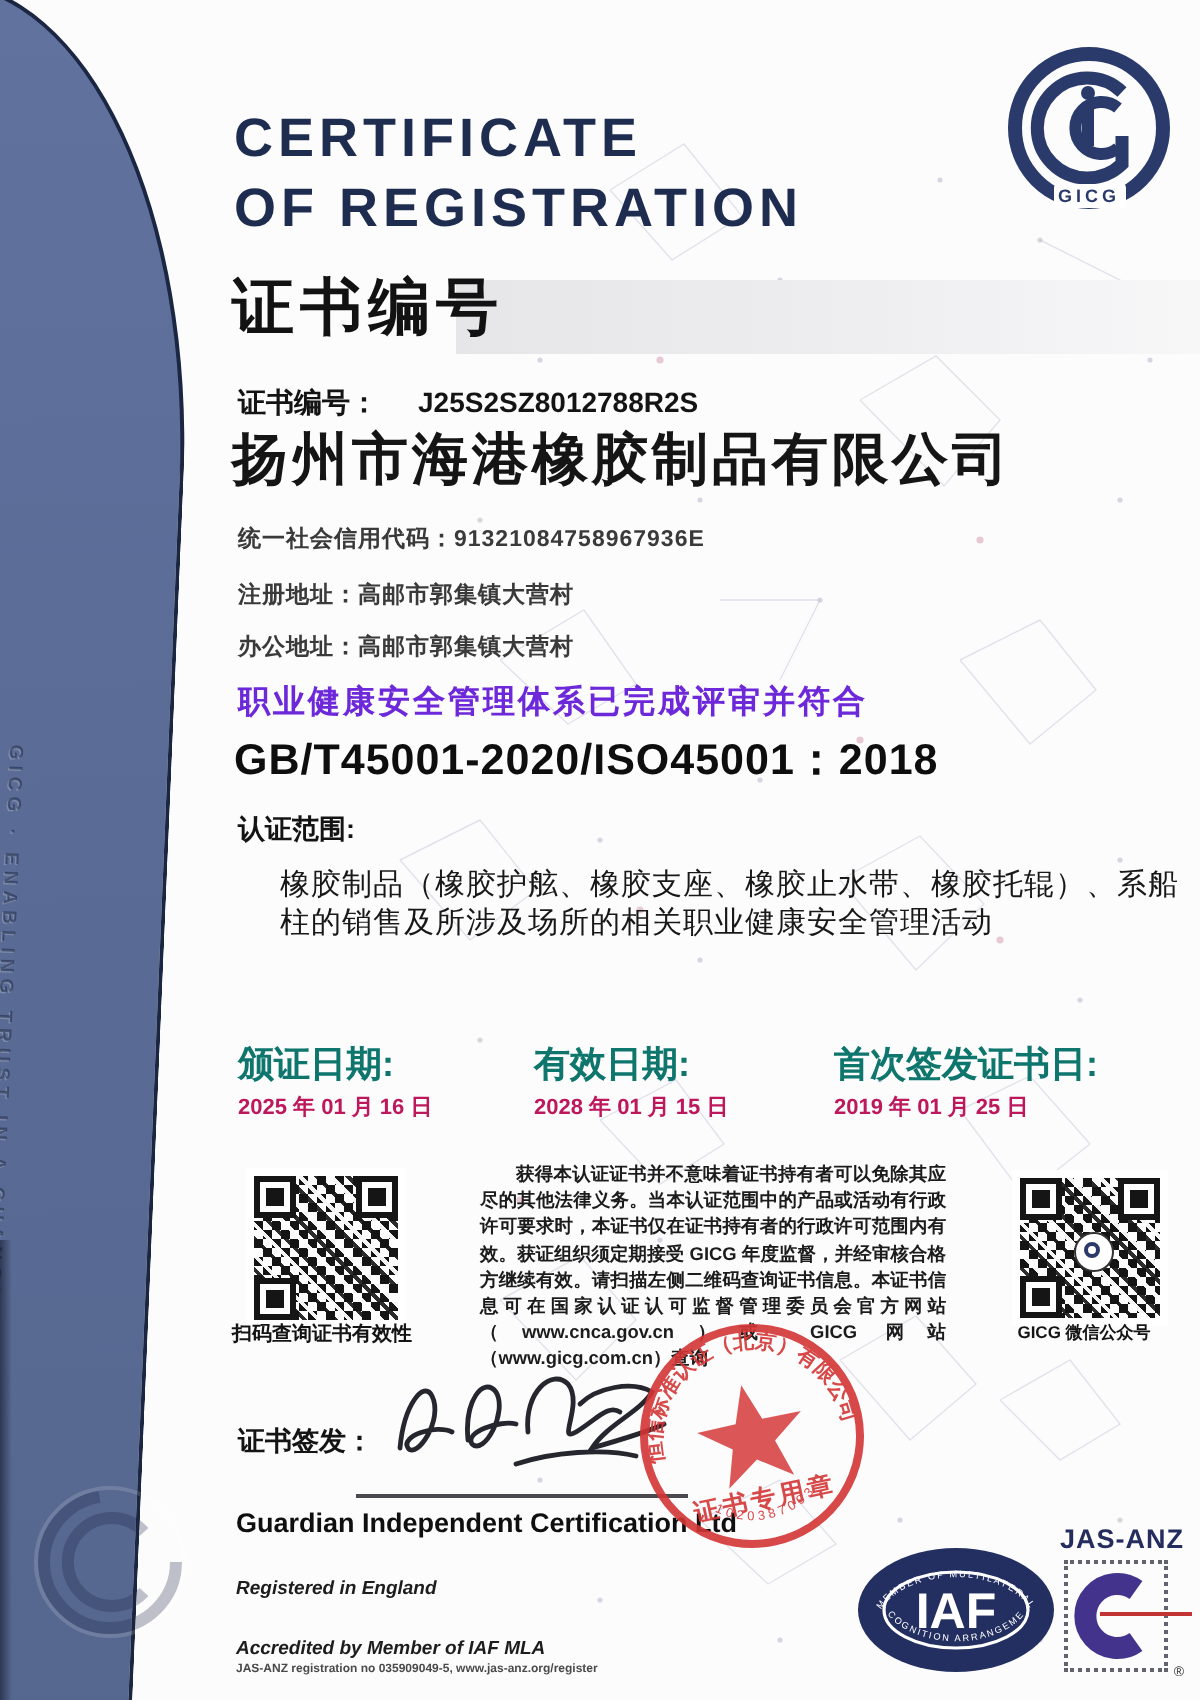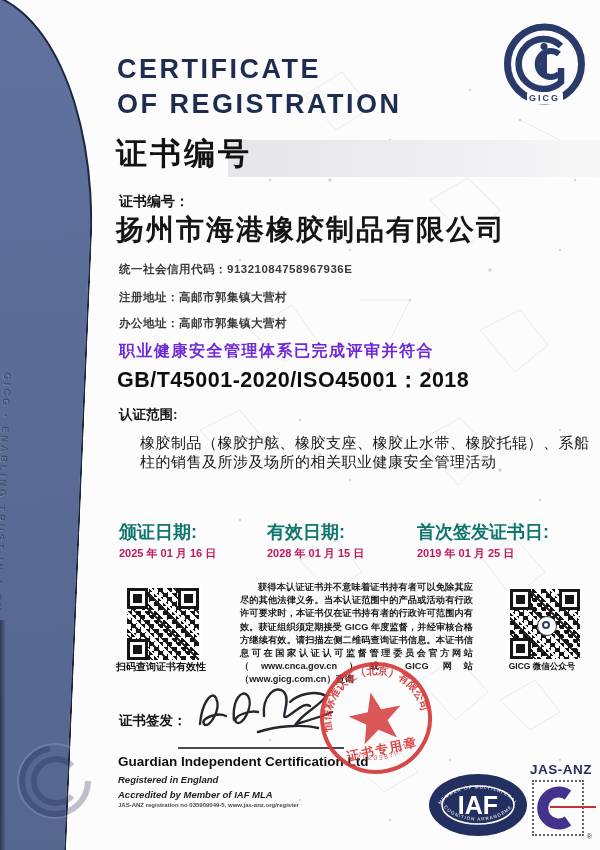--- a/index.html
+++ b/index.html
@@ -176,6 +176,7 @@
 
 <div class="abs row certno">
   <span>证书编号：</span>
+  <span>J25S2SZ8012788R2S</span>
 </div>
 
 <div class="abs row company">扬州市海港橡胶制品有限公司</div>

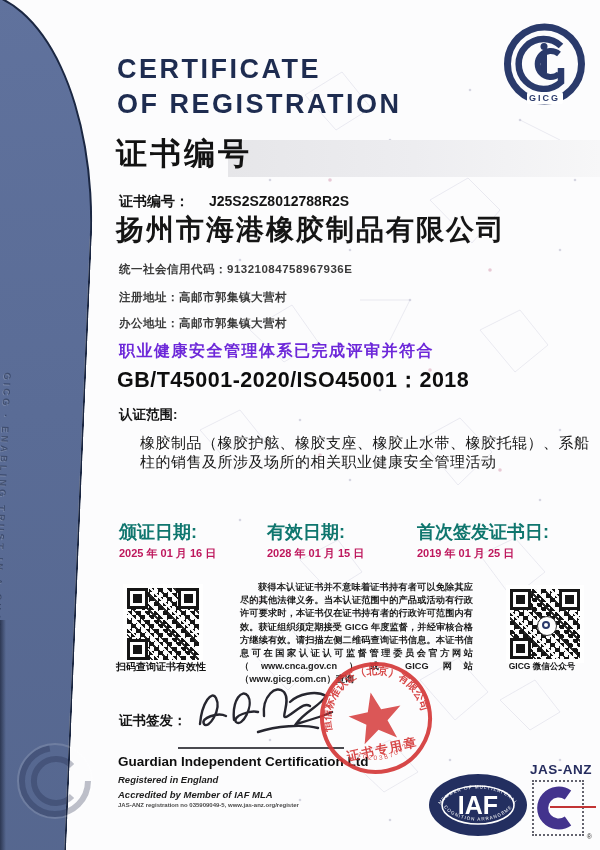--- a/index.html
+++ b/index.html
@@ -74,7 +74,7 @@
   
   .issuer{left:118px;top:754px;z-index:3;line-height:1.25;}
   .issuer .name{font-size:13.5px;font-weight:800;color:#0f0f0f;}
-  .issuer .it{font-style:italic;font-size:9.5px;font-weight:700;color:#1d1d1d;margin-top:3px;}
+  .issuer .it{font-style:italic;font-size:9.5px;font-weight:700;color:#1d1d1d;margin-top:18px;}
   .issuer .tiny{font-size:6px;font-weight:600;color:#4a4a4a;margin-top:1px;}
   
   .iaf{left:427px;top:772px;z-index:3;}

